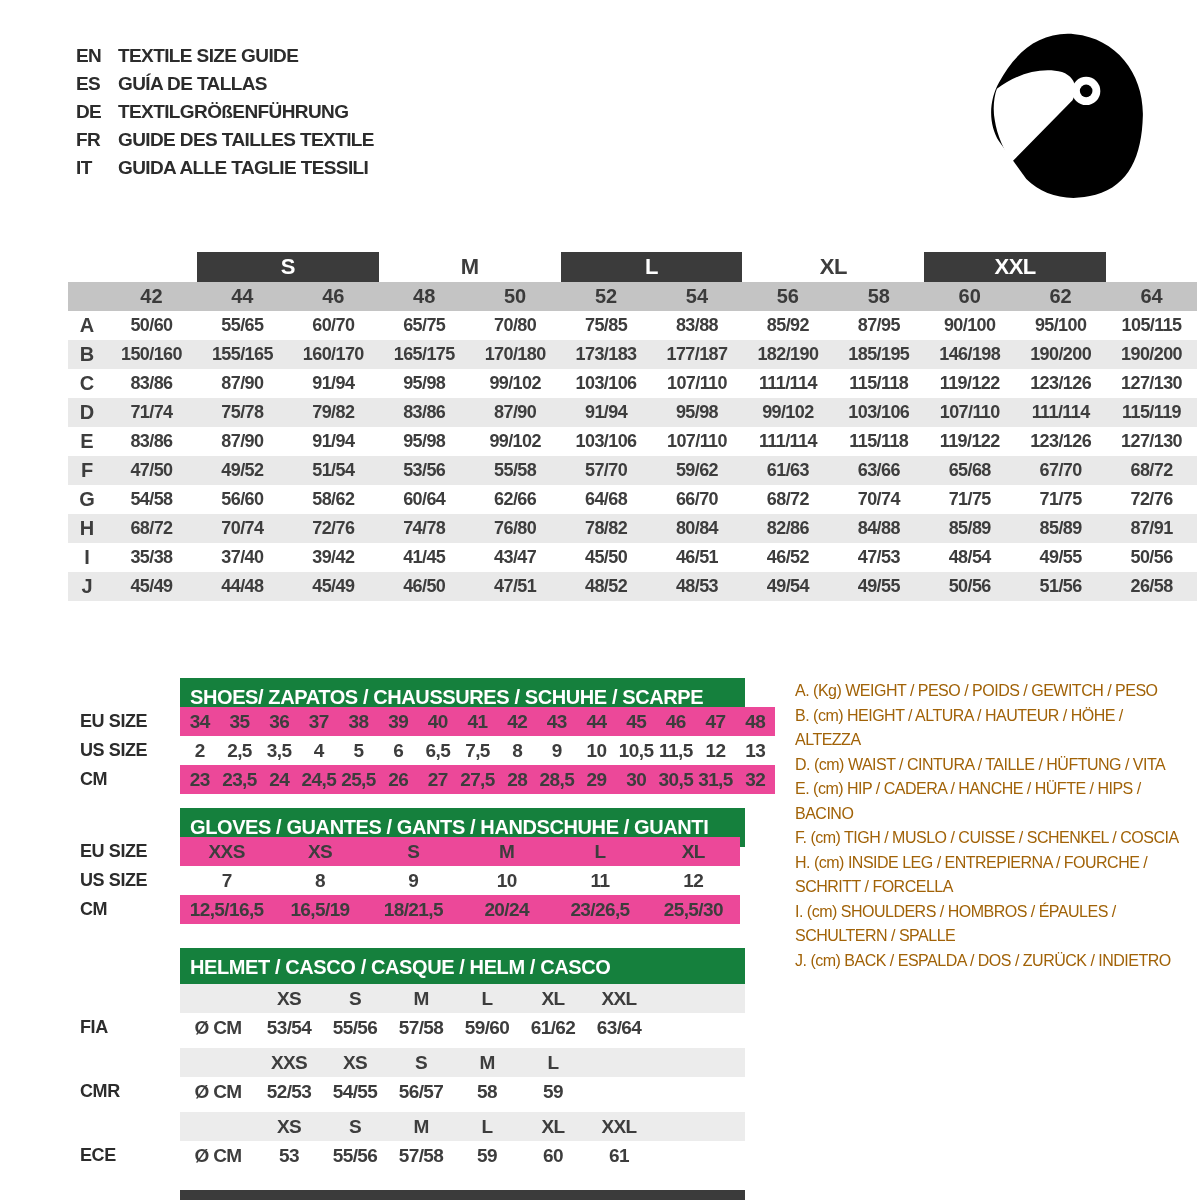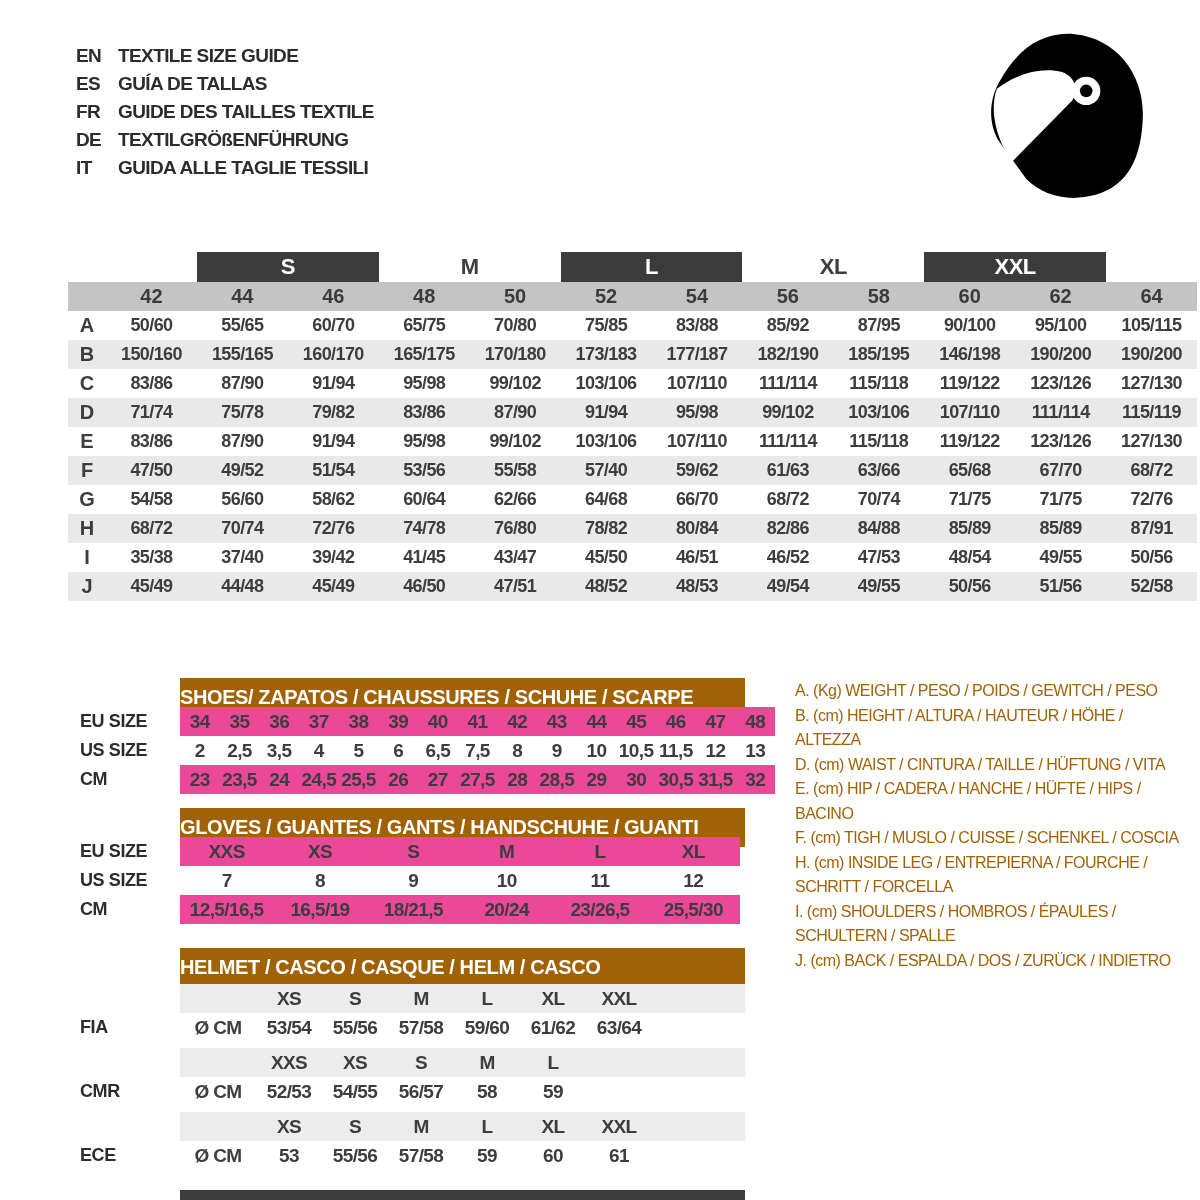--- a/index.html
+++ b/index.html
@@ -76,12 +76,12 @@
       <span>GUÍA DE TALLAS</span>
     </div>
     <div class="lang-row">
+      <span class="lang-code">DE</span>
+      <span>TEXTILGRÖßENFÜHRUNG</span>
+    </div>
+    <div class="lang-row">
       <span class="lang-code">FR</span>
       <span>GUIDE DES TAILLES TEXTILE</span>
-    </div>
-    <div class="lang-row">
-      <span class="lang-code">DE</span>
-      <span>TEXTILGRÖßENFÜHRUNG</span>
     </div>
     <div class="lang-row">
       <span class="lang-code">IT</span>

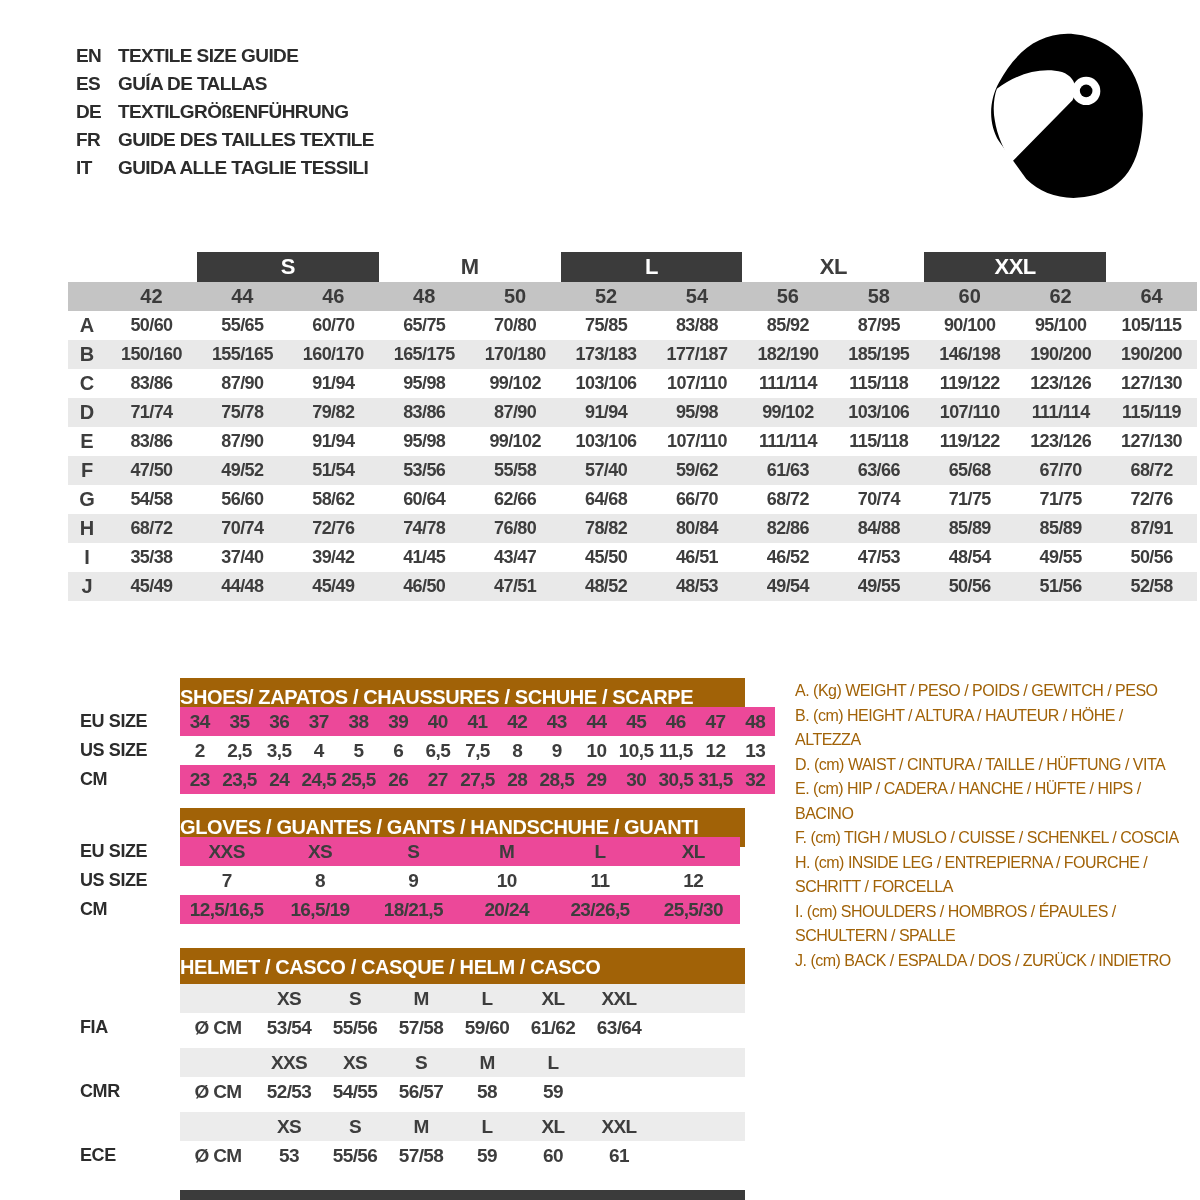--- a/index.html
+++ b/index.html
@@ -207,7 +207,7 @@
           <div>51/54</div>
           <div>53/56</div>
           <div>55/58</div>
-          <div>57/40</div>
+          <div>57/70</div>
           <div>59/62</div>
           <div>61/63</div>
           <div>63/66</div>

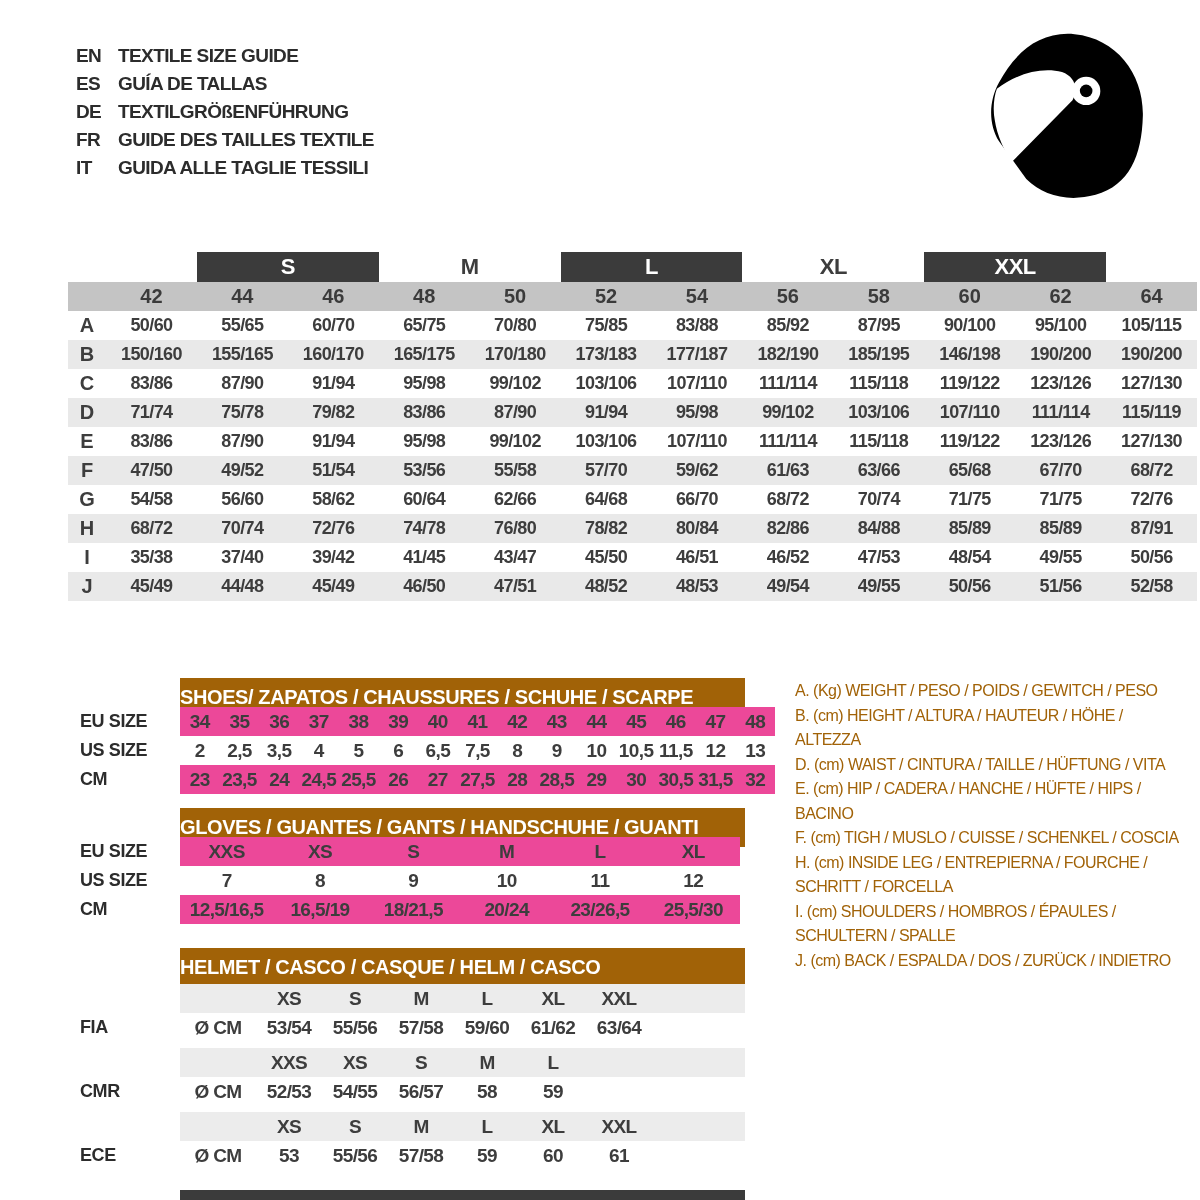--- a/index.html
+++ b/index.html
@@ -273,7 +273,7 @@
           <div>49/55</div>
           <div>50/56</div>
           <div>51/56</div>
-          <div>52/58</div>
+          <div>26/58</div>
         </div>
       </div>
   </div>

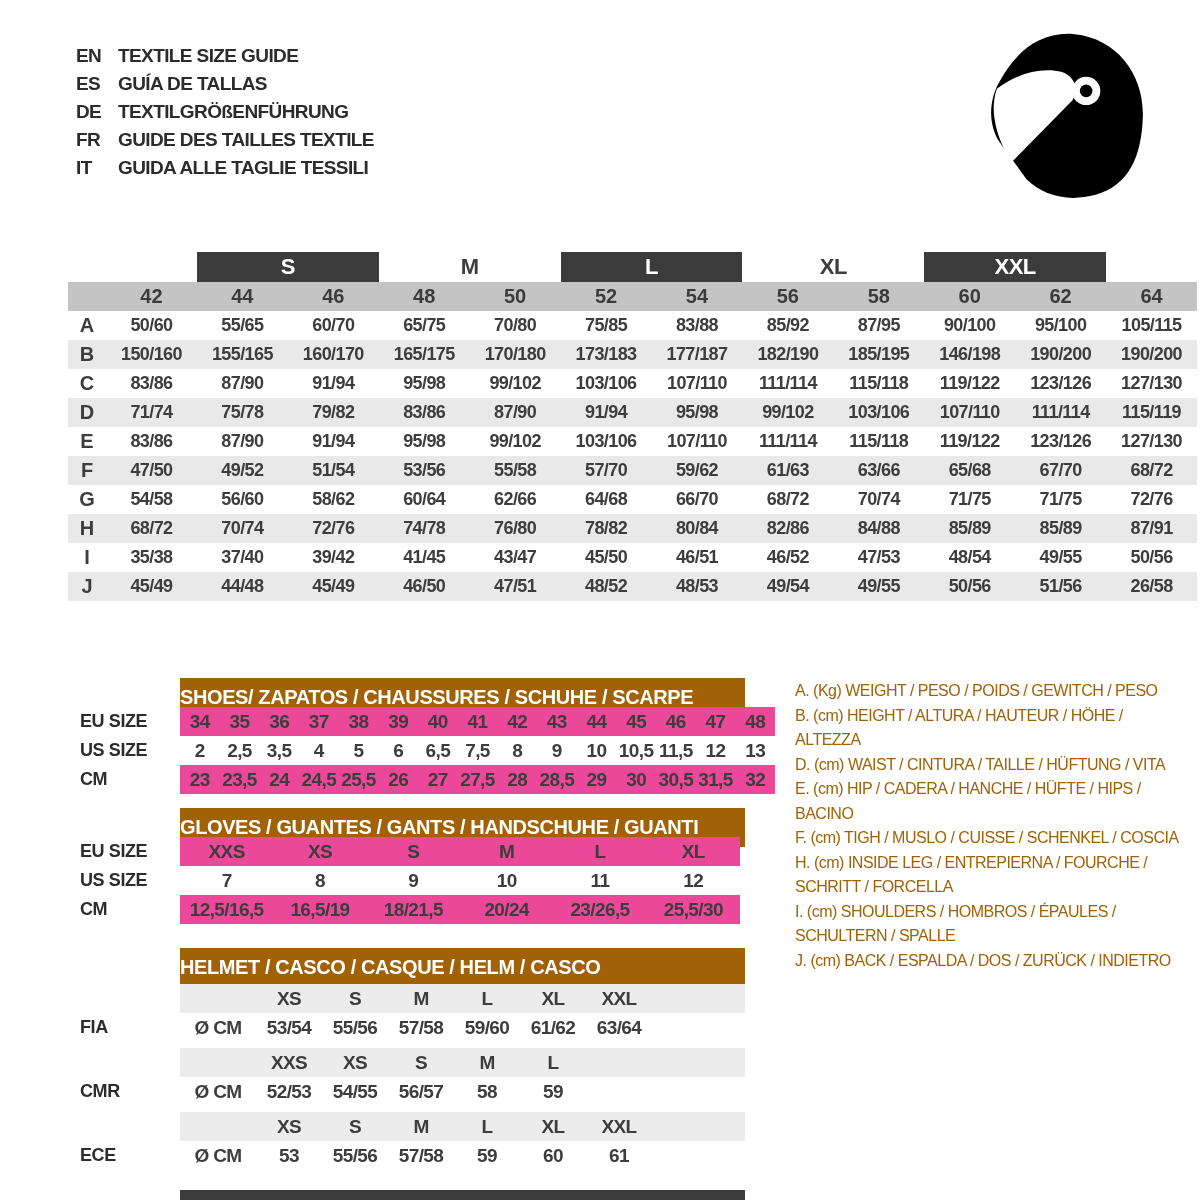--- a/index.html
+++ b/index.html
@@ -30,9 +30,9 @@
   .rowletter{font-size:20px;letter-spacing:0}
 
   
-  .secbar{position:absolute;left:180px;width:565px;height:39px;background:#a16207;color:#fff;
+  .secbar{position:absolute;left:180px;width:565px;height:39px;background:#15803d;color:#fff;
           display:flex;align-items:center;font-weight:bold;font-size:20px;letter-spacing:-0.4px;
-          white-space:nowrap}
+          padding-left:10px;white-space:nowrap}
 
   
   .sidelabel{position:absolute;left:80px;height:29px;display:flex;align-items:center;

